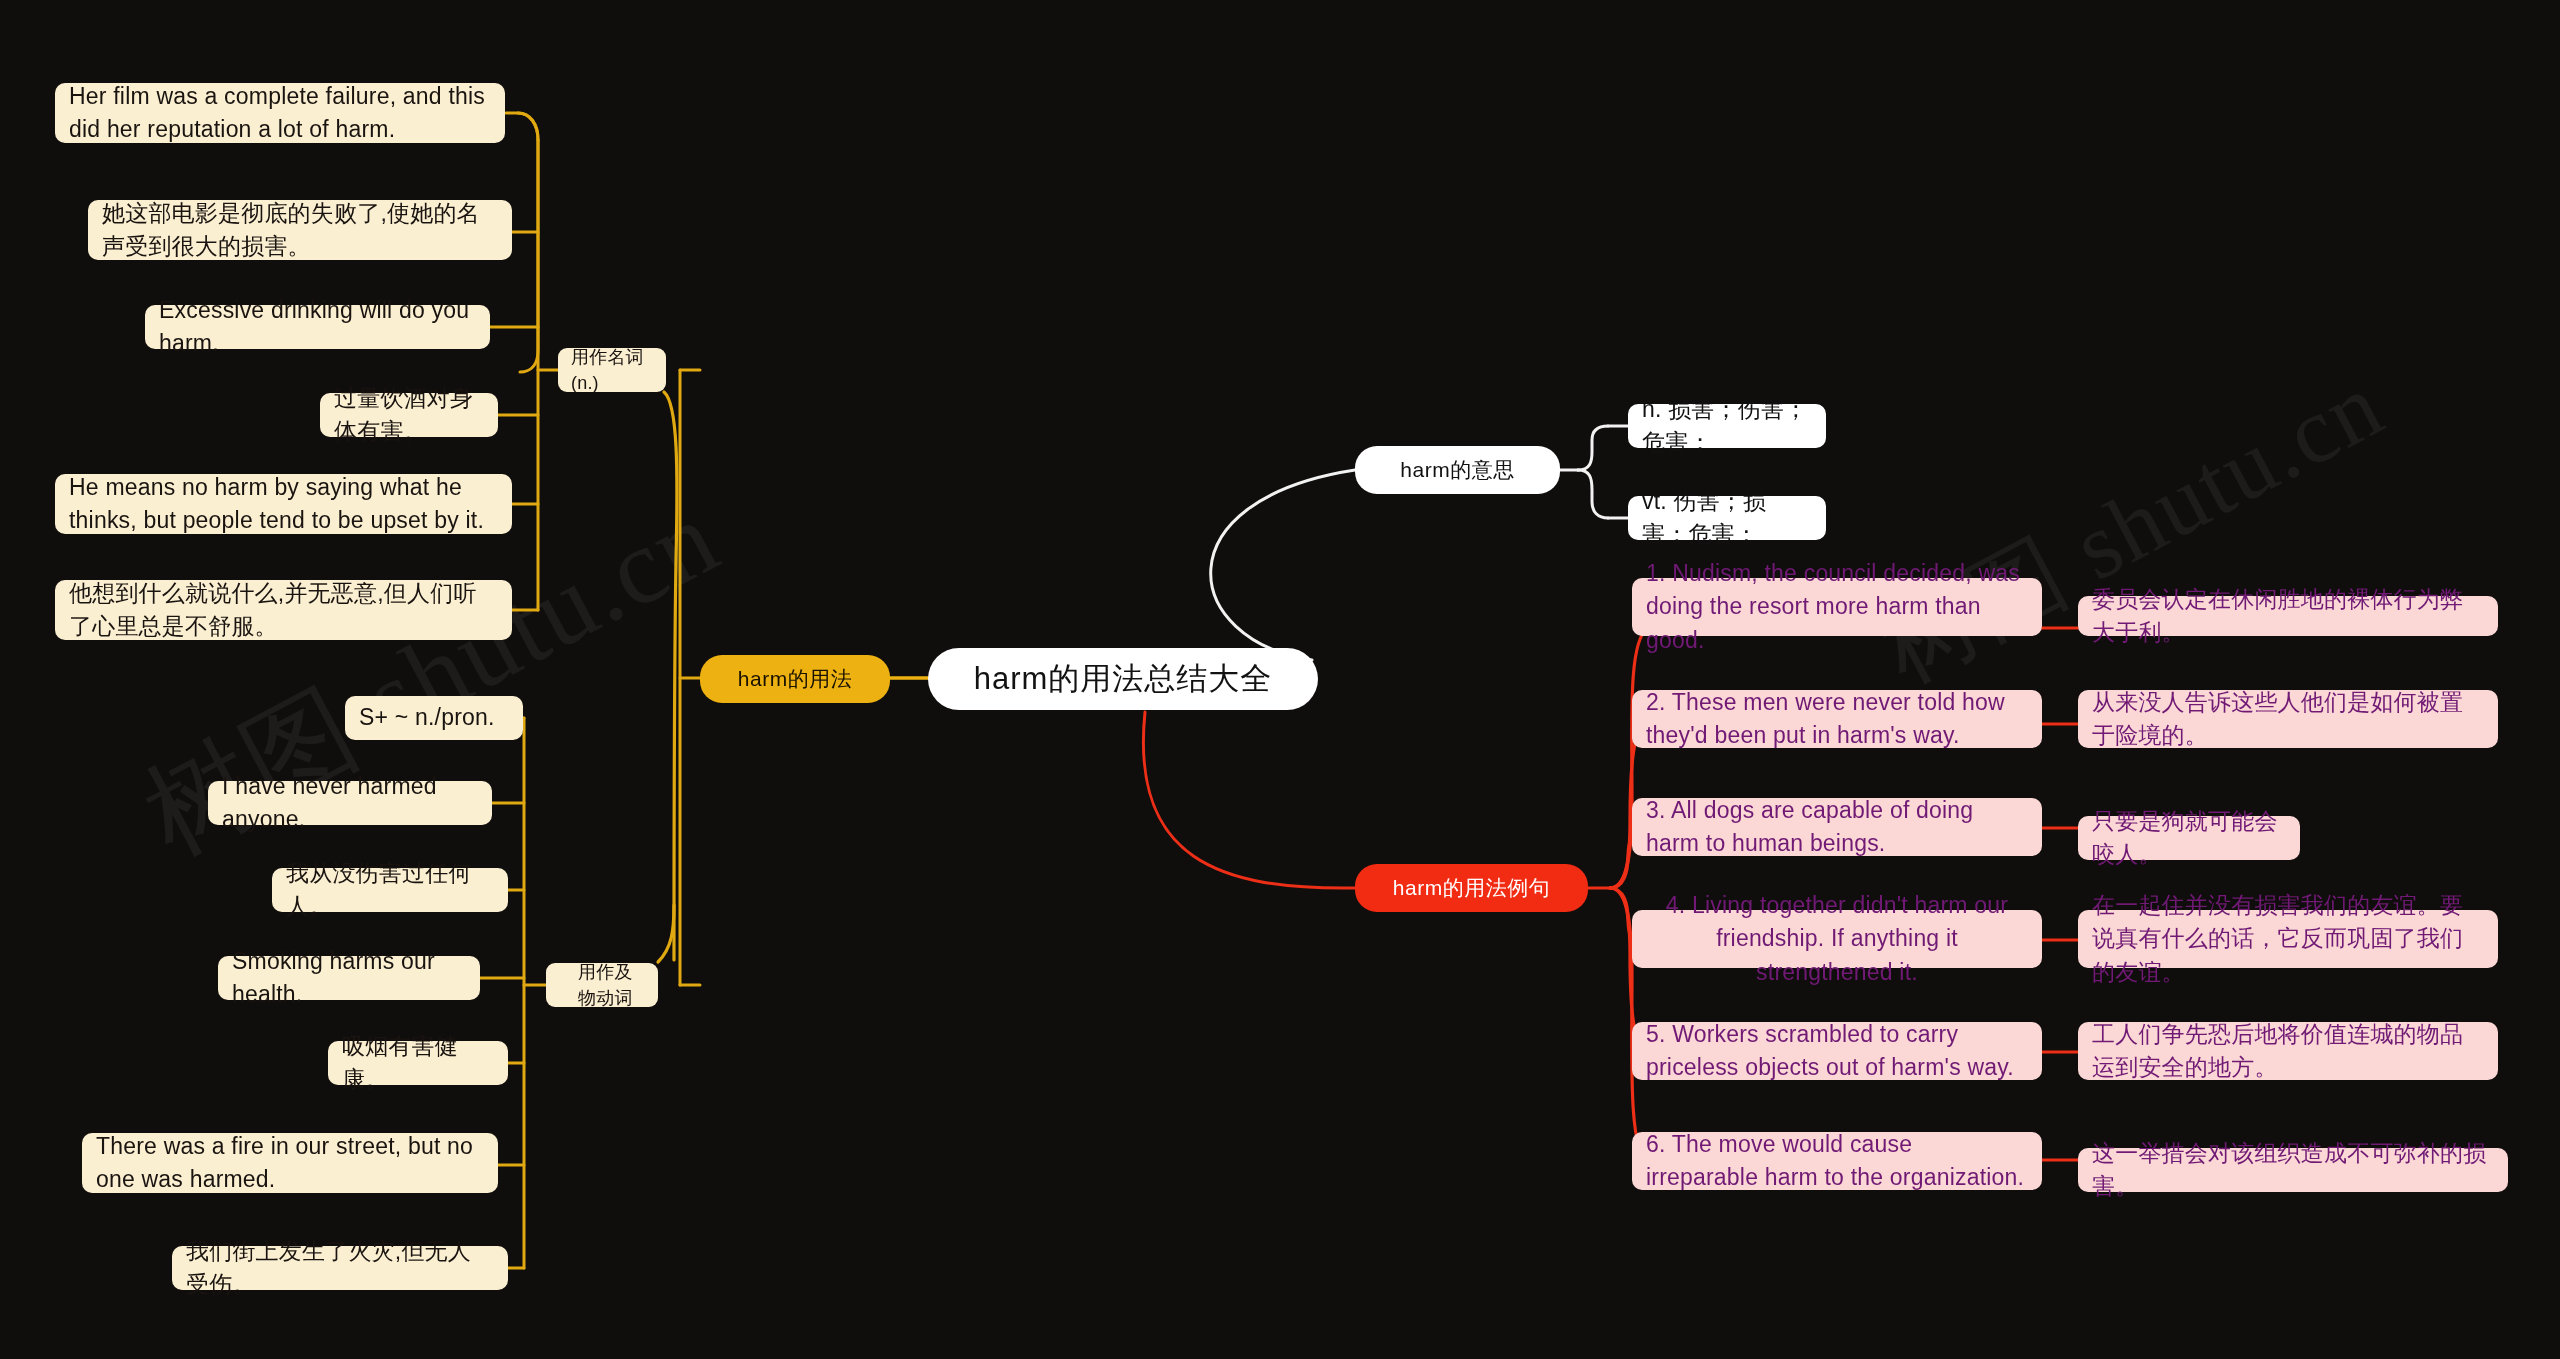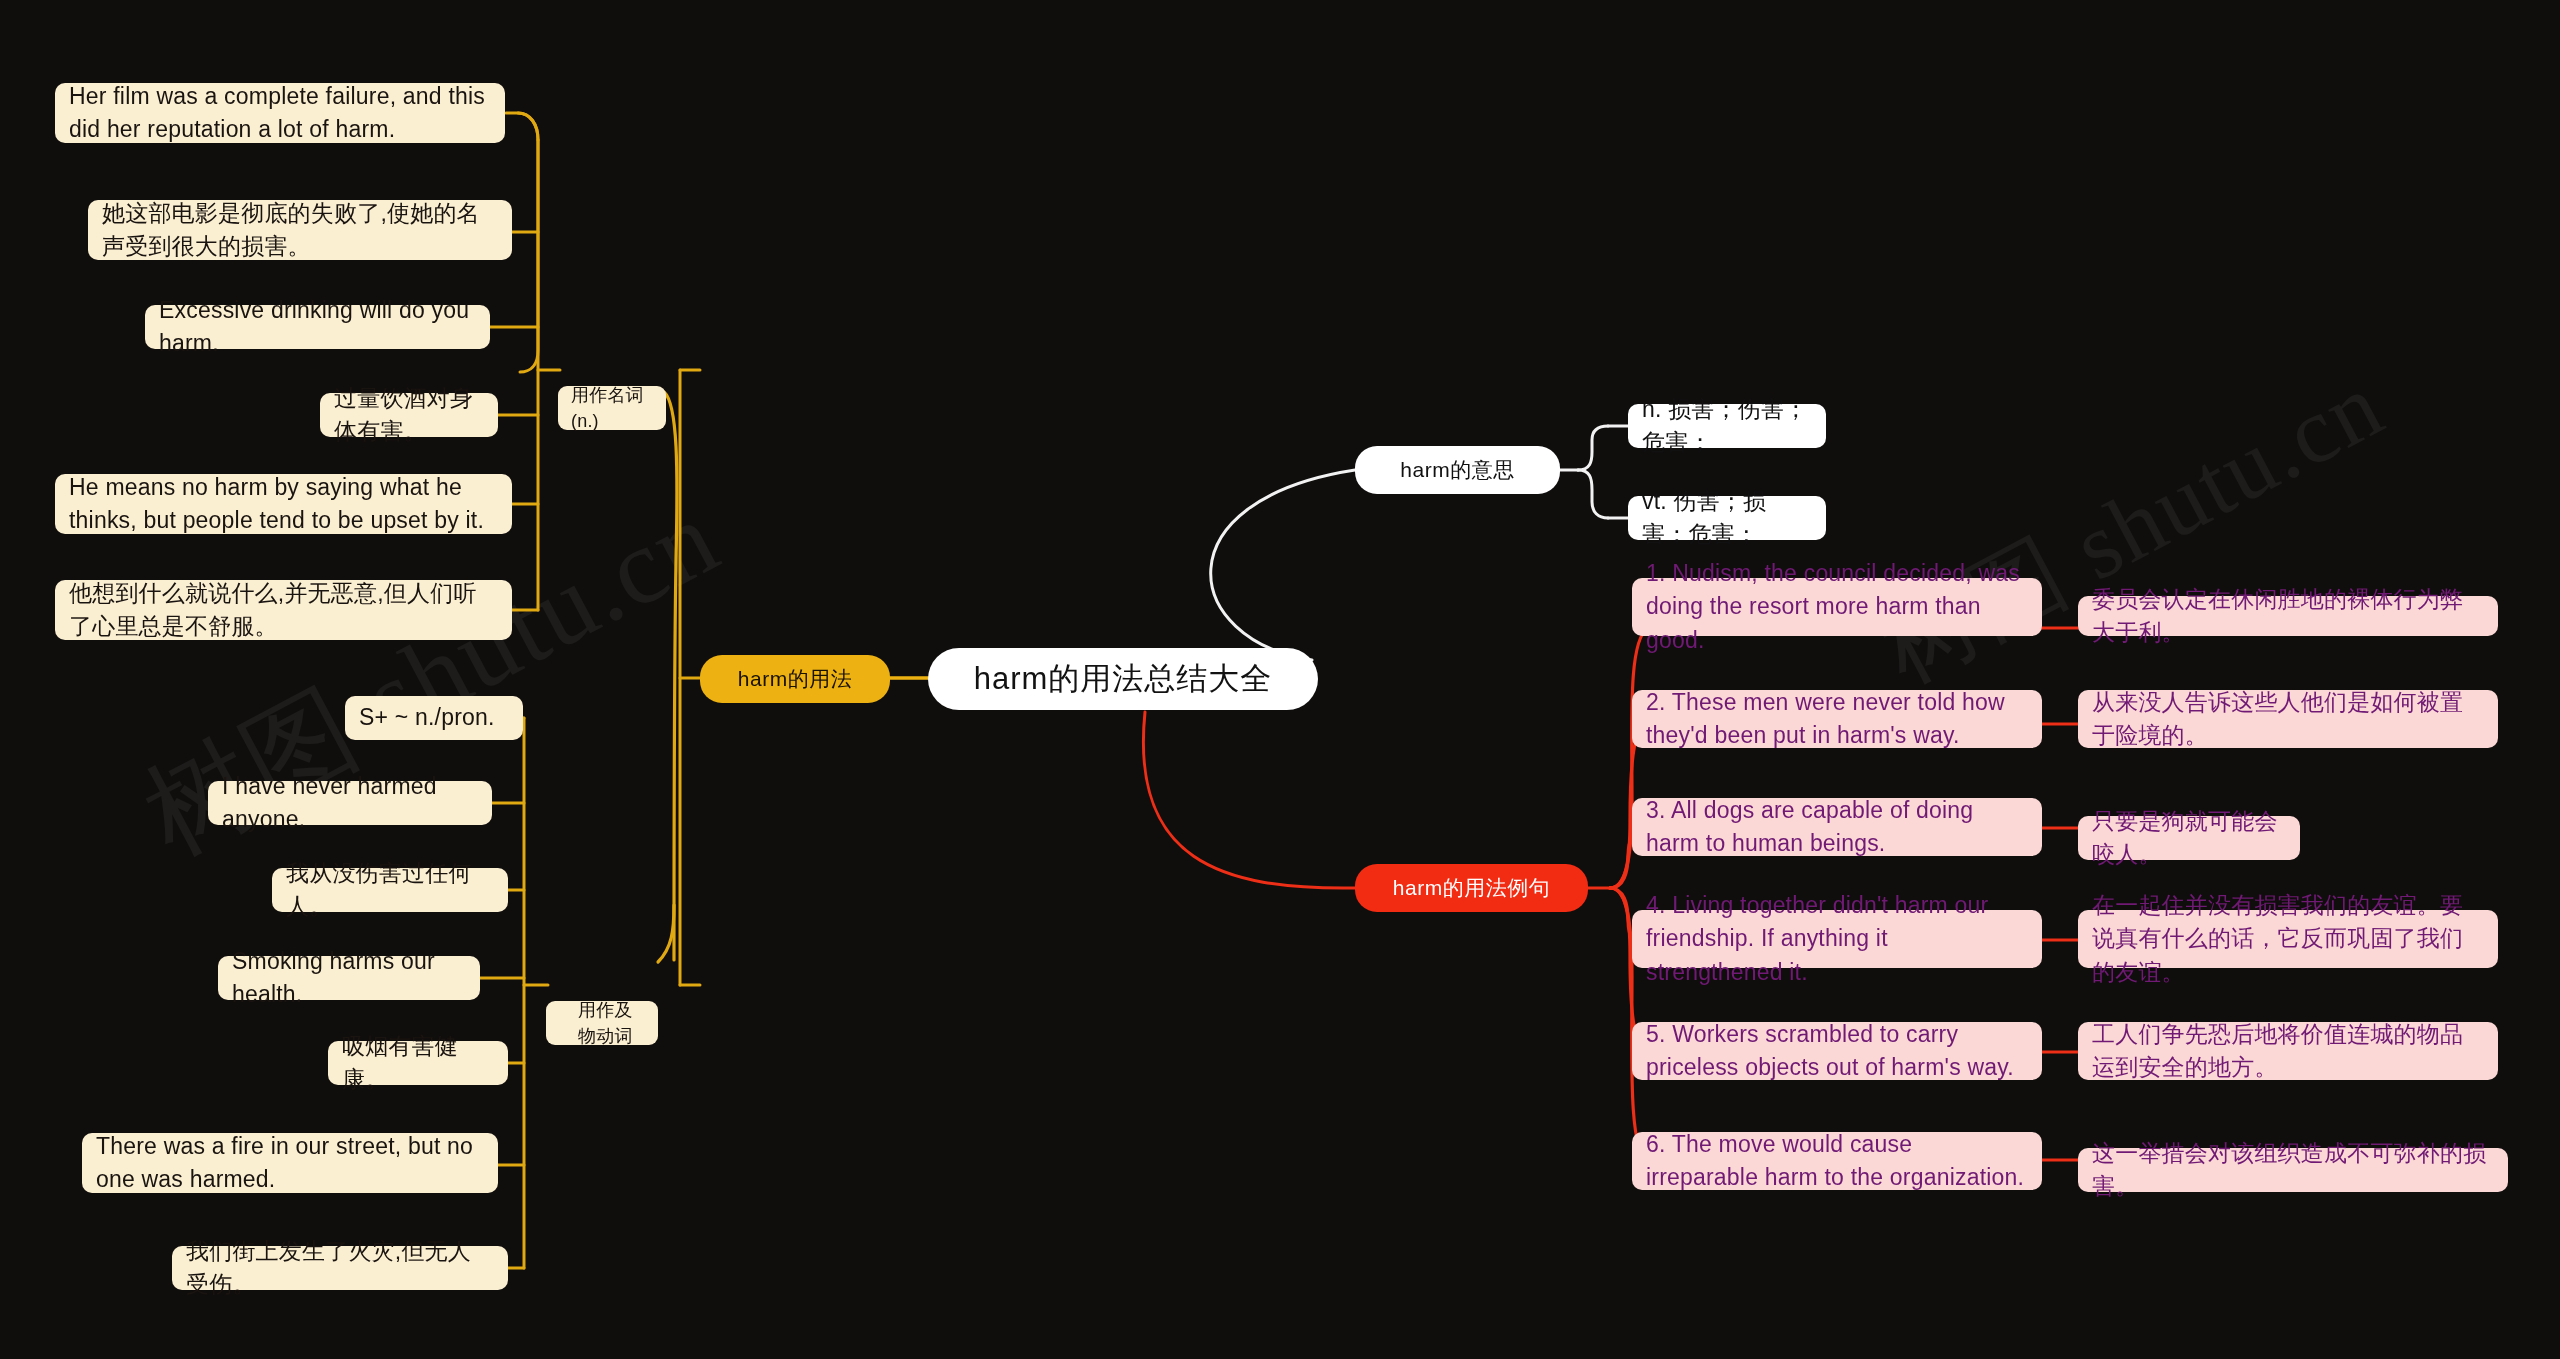--- a/index.html
+++ b/index.html
@@ -102,7 +102,6 @@
     font-size: 18px;
     border-radius: 9px;
     padding: 8px 13px;
-    margin-top: 38px;
   }
 </style>
 </head>

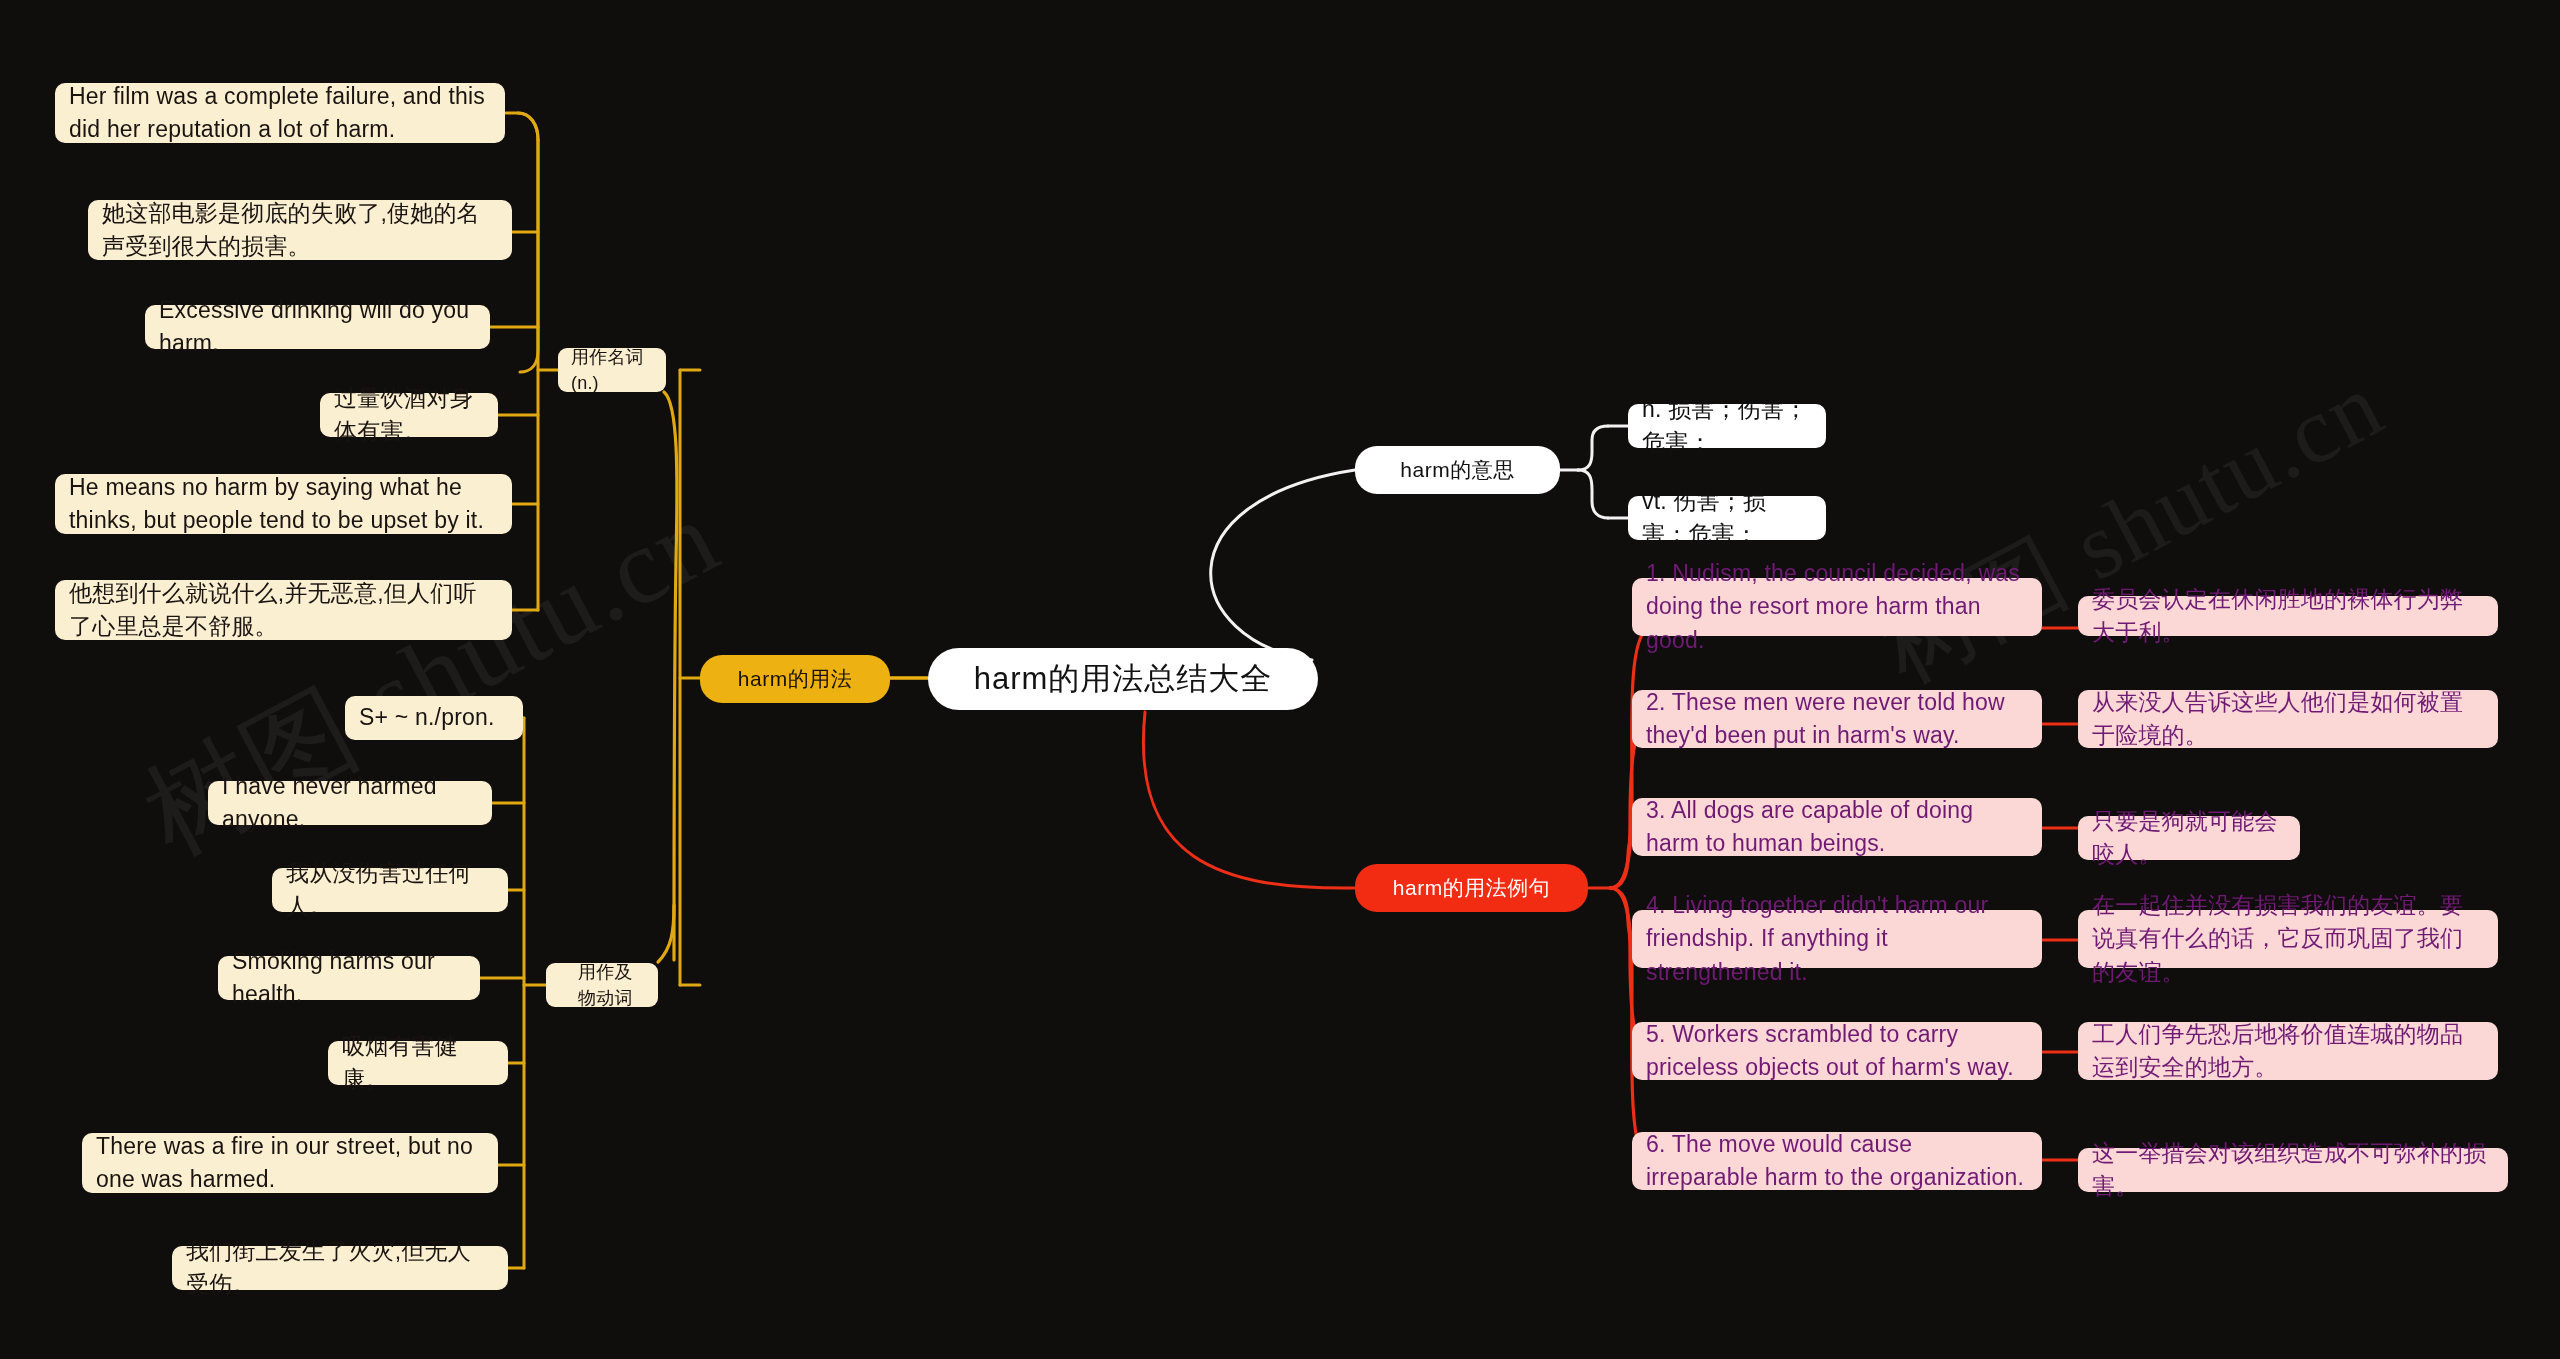--- a/index.html
+++ b/index.html
@@ -233,7 +233,7 @@
   <div class="node pink" style="left:1632px; top:798px; width:410px; height:58px;">3. All dogs are capable of doing harm to human beings.</div>
   <div class="node pink" style="left:2078px; top:816px; width:222px; height:44px;">只要是狗就可能会咬人。</div>
 
-  <div class="node pink" style="left:1632px; top:910px; width:410px; height:58px;">4. Living together didn't harm our friendship. If anything it strengthened it.</div>
+  <div class="node pink" style="left:1632px; top:910px; width:410px; height:58px;text-align:center;">4. Living together didn't harm our friendship. If anything it strengthened it.</div>
   <div class="node pink" style="left:2078px; top:910px; width:420px; height:58px;">在一起住并没有损害我们的友谊。要说真有什么的话，它反而巩固了我们的友谊。</div>
 
   <div class="node pink" style="left:1632px; top:1022px; width:410px; height:58px;">5. Workers scrambled to carry priceless objects out of harm's way.</div>

